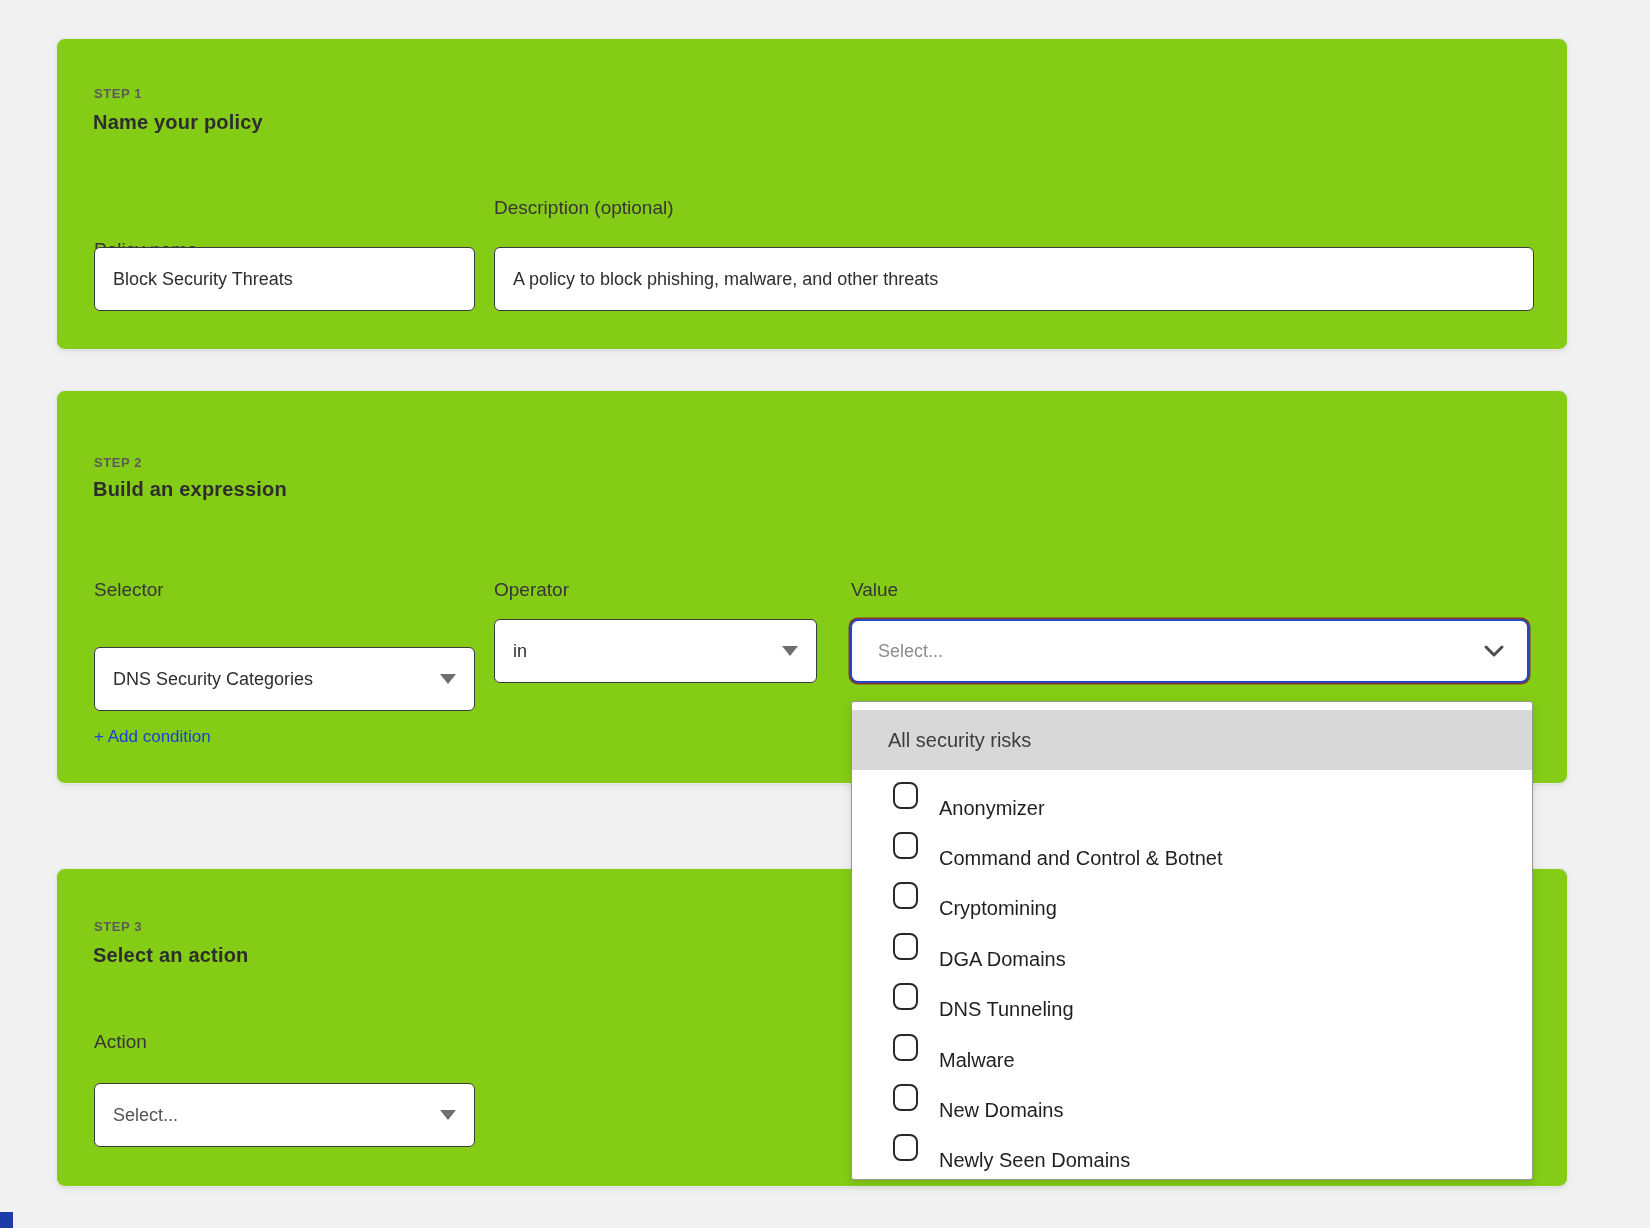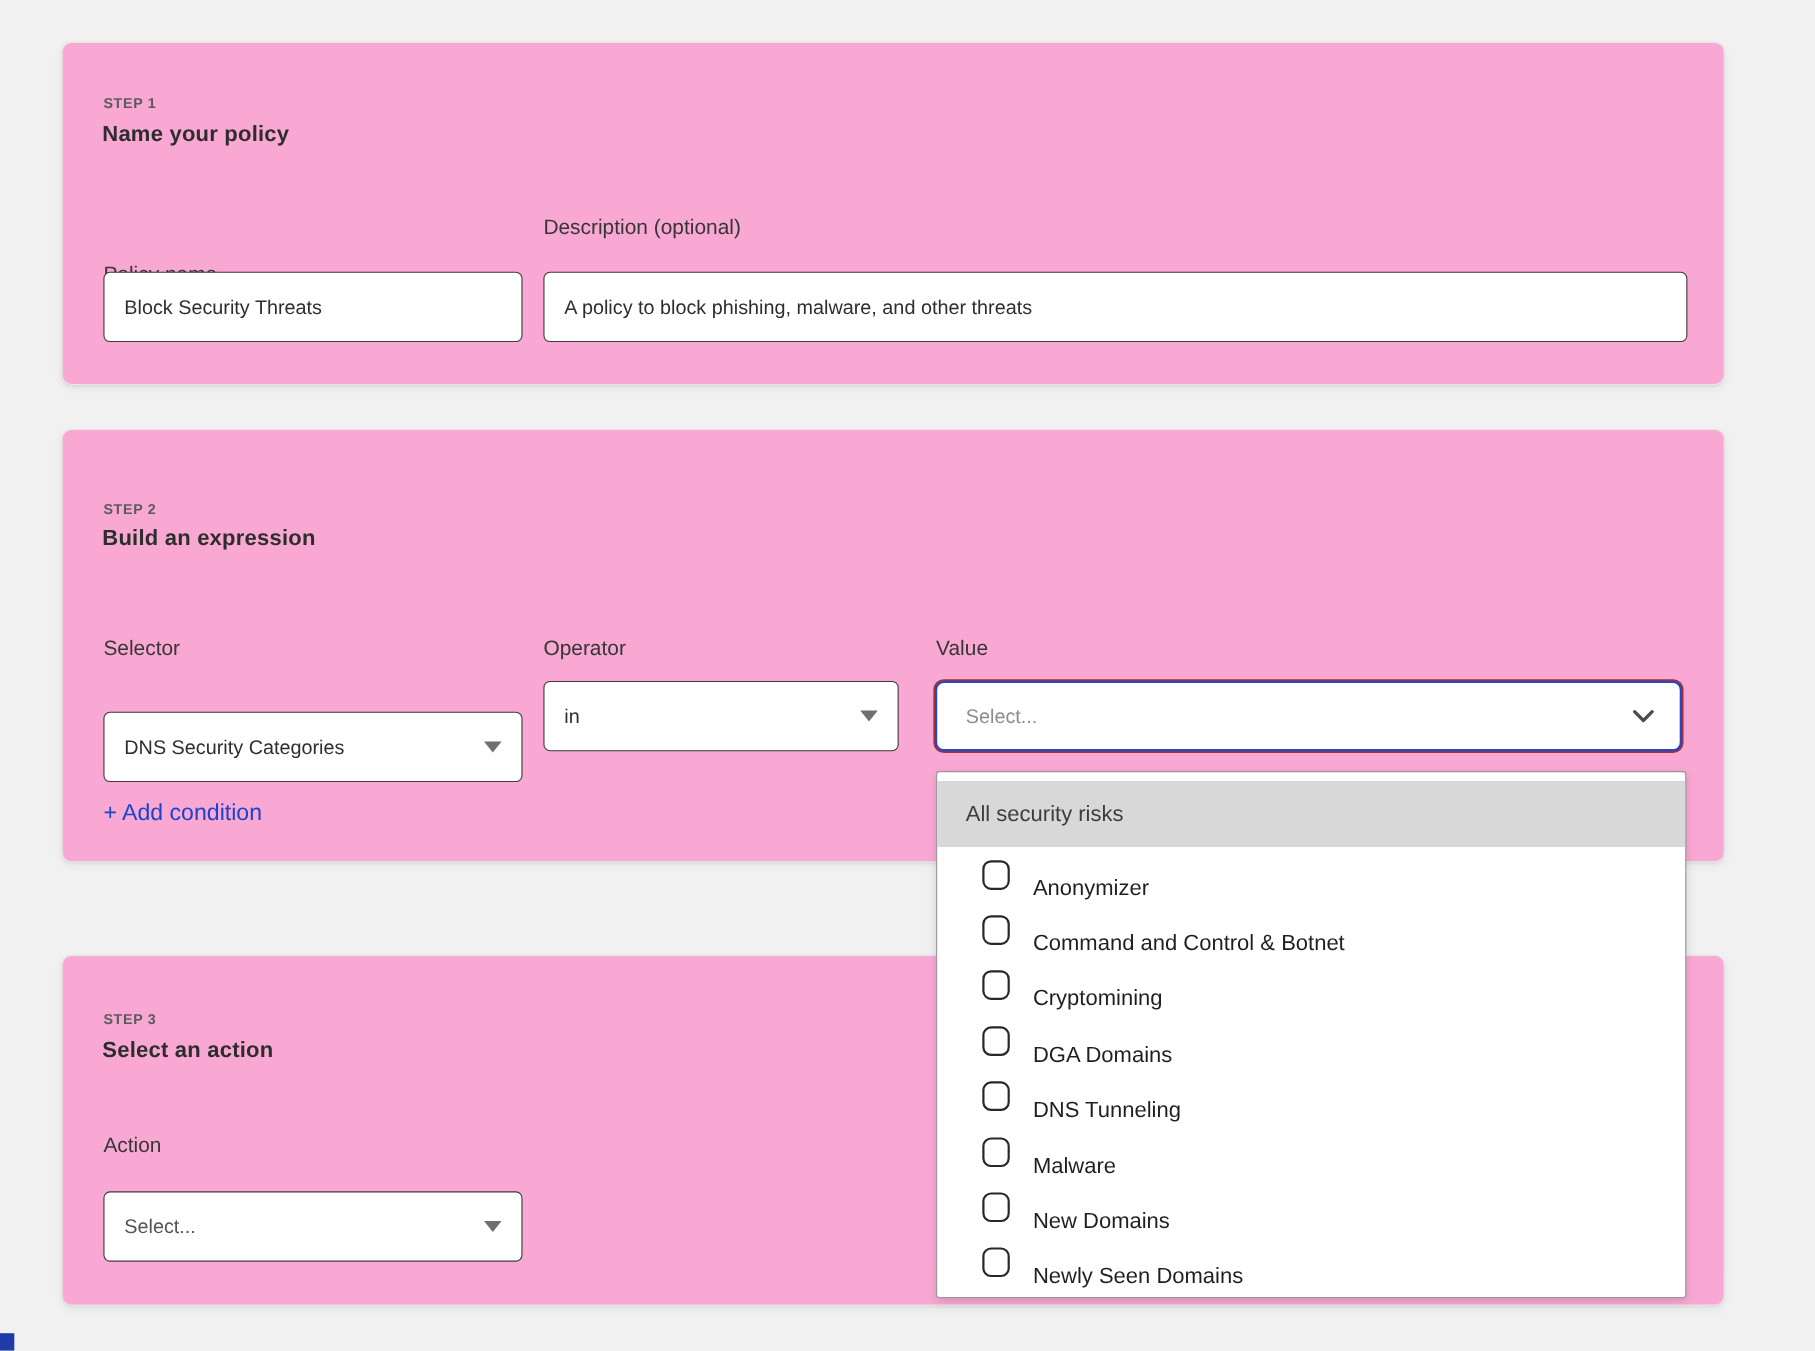--- a/index.html
+++ b/index.html
@@ -15,7 +15,7 @@
     position:absolute;
     left:56px;
     width:1512px;
-    background:#f9a8d4;
+    background:#84cc16;
     border:1px solid #e7e7e7;
     border-radius:9px;
     box-shadow:0 1px 2px rgba(0,0,0,0.05), 0 3px 8px rgba(0,0,0,0.05);

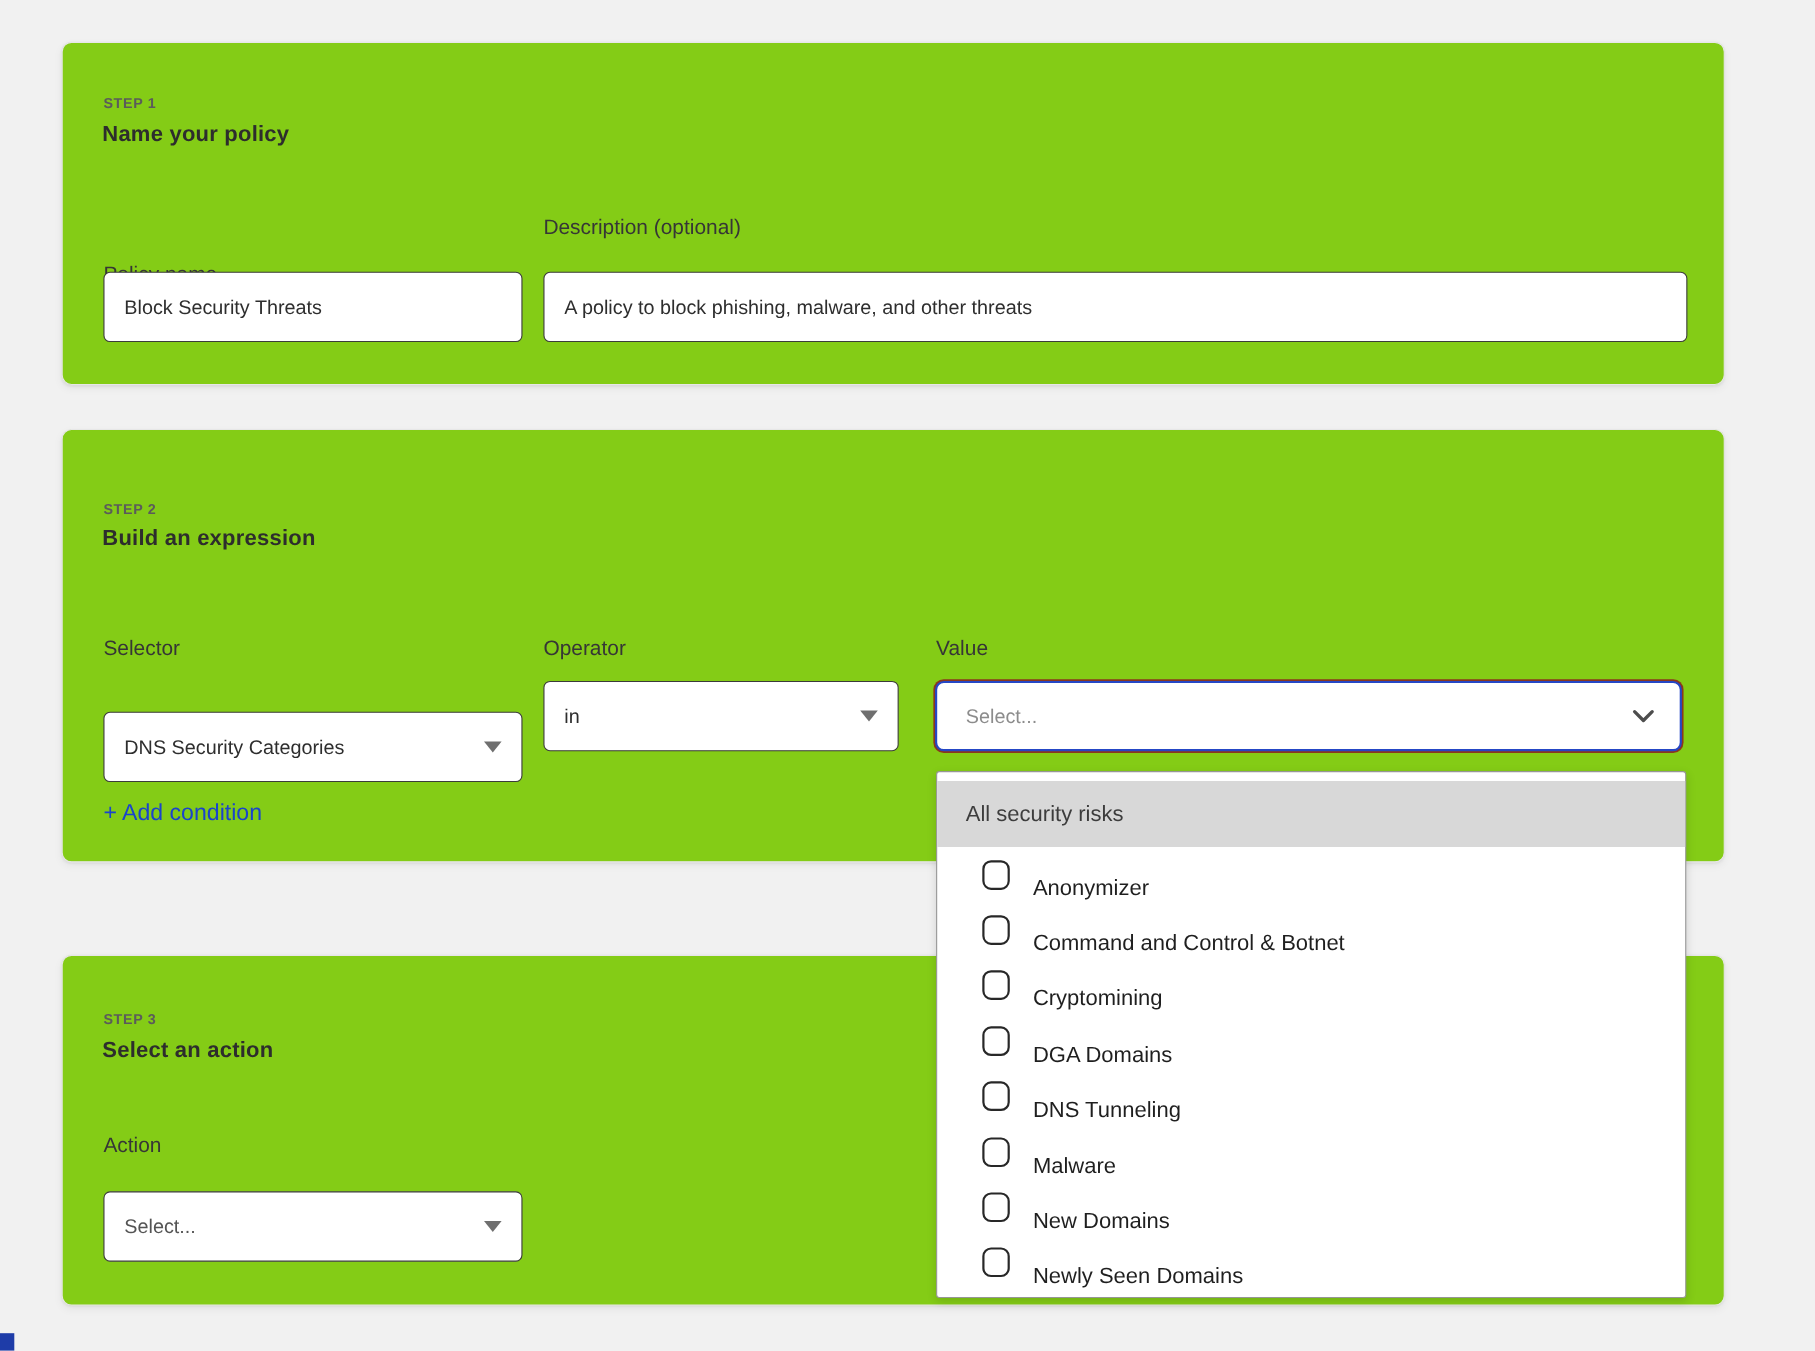--- a/index.html
+++ b/index.html
@@ -84,7 +84,7 @@
 
   .link-button {
     position:absolute;
-    font-size:21px;
+    font-size:17px;
     color:#1a44cc;
     cursor:pointer;
   }

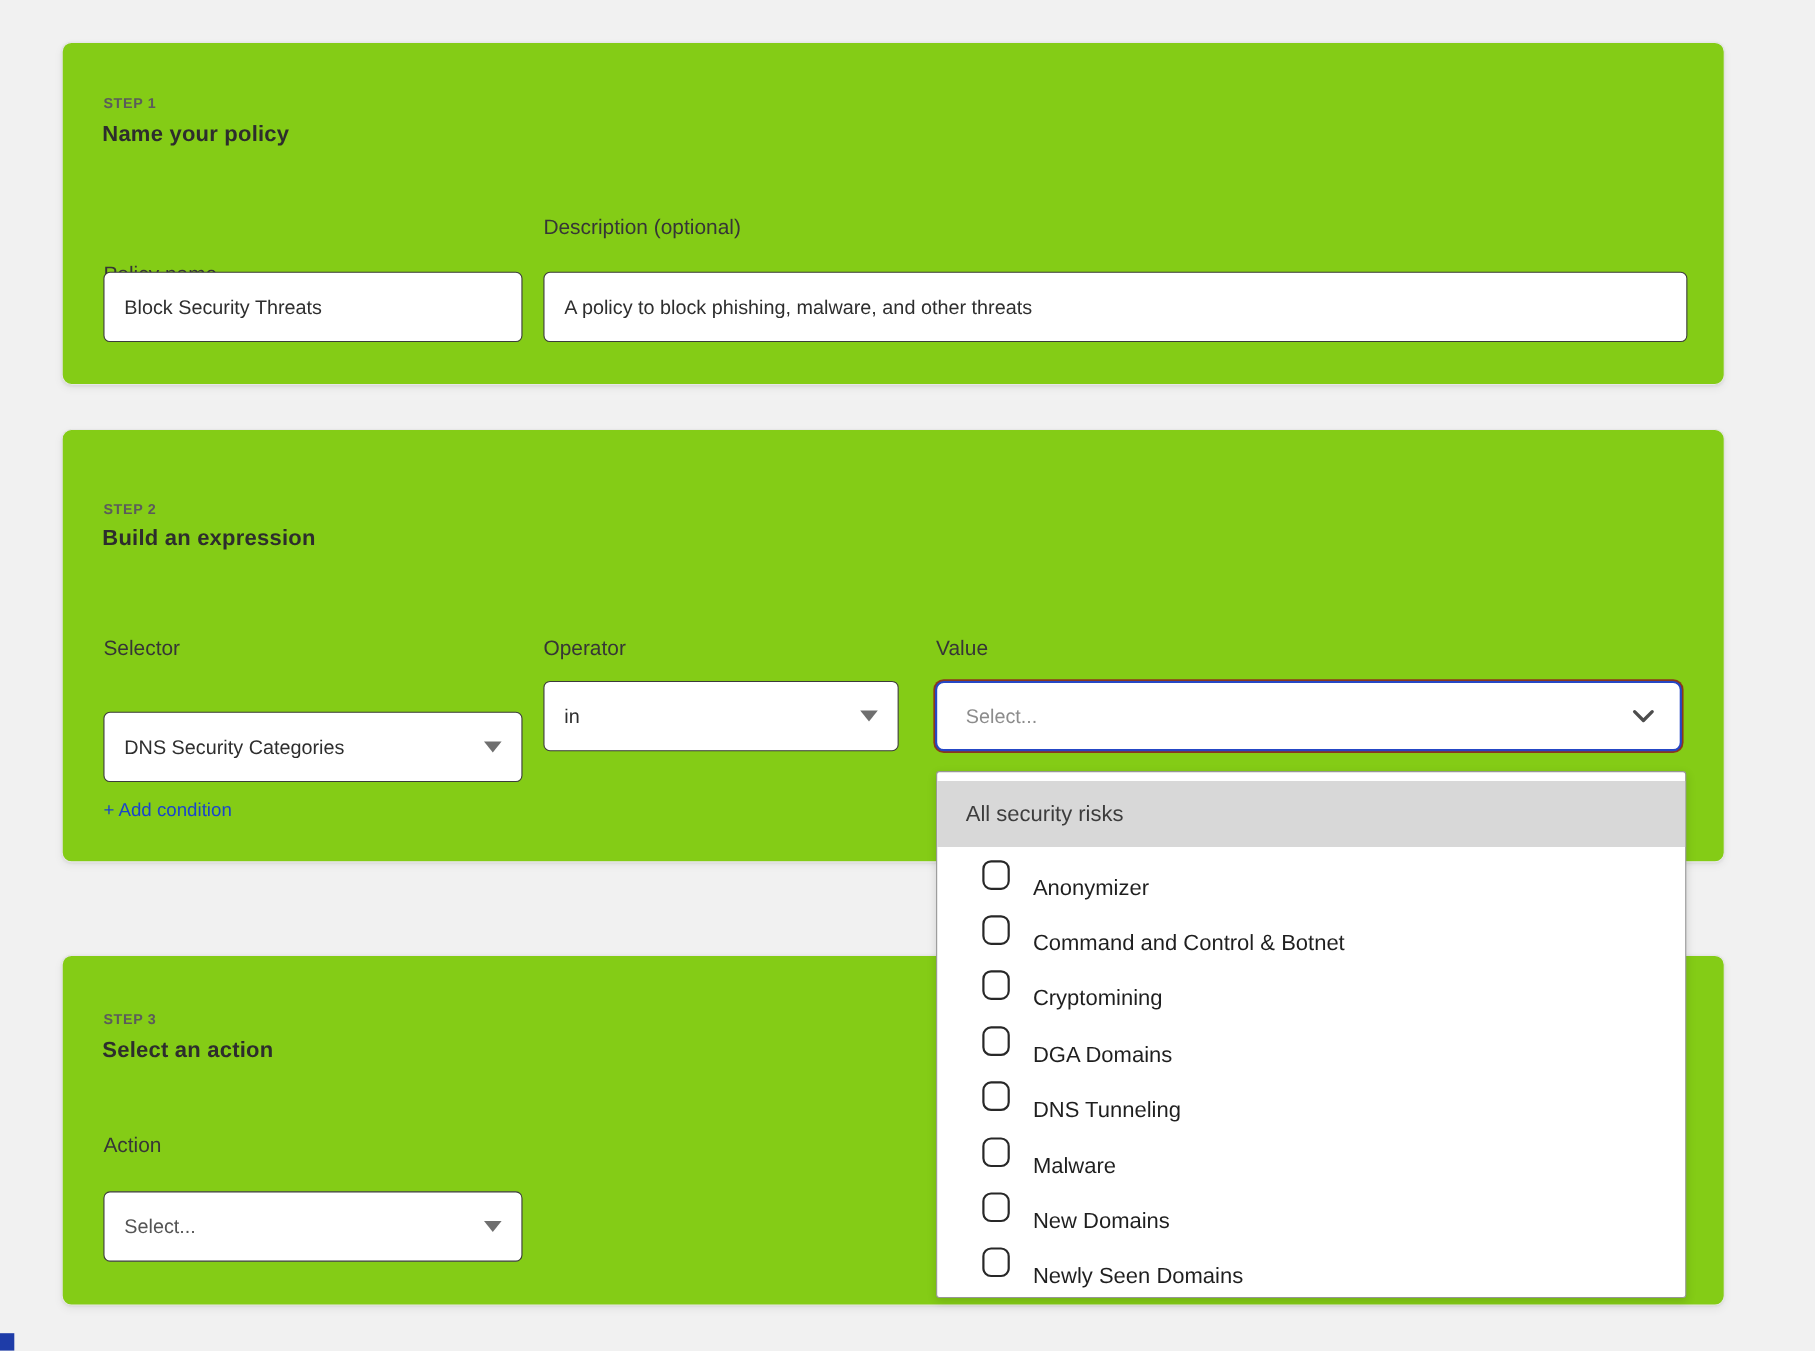--- a/index.html
+++ b/index.html
@@ -106,7 +106,7 @@
     height:60px; flex:none;
     background:#d8d8d8;
     display:flex; align-items:center;
-    padding-left:26px;
+    padding-left:36px;
     font-size:20px; color:#3d3d3d;
   }
   .dropdown-options { flex:1; display:flex; flex-direction:column; padding-bottom:6px; }

